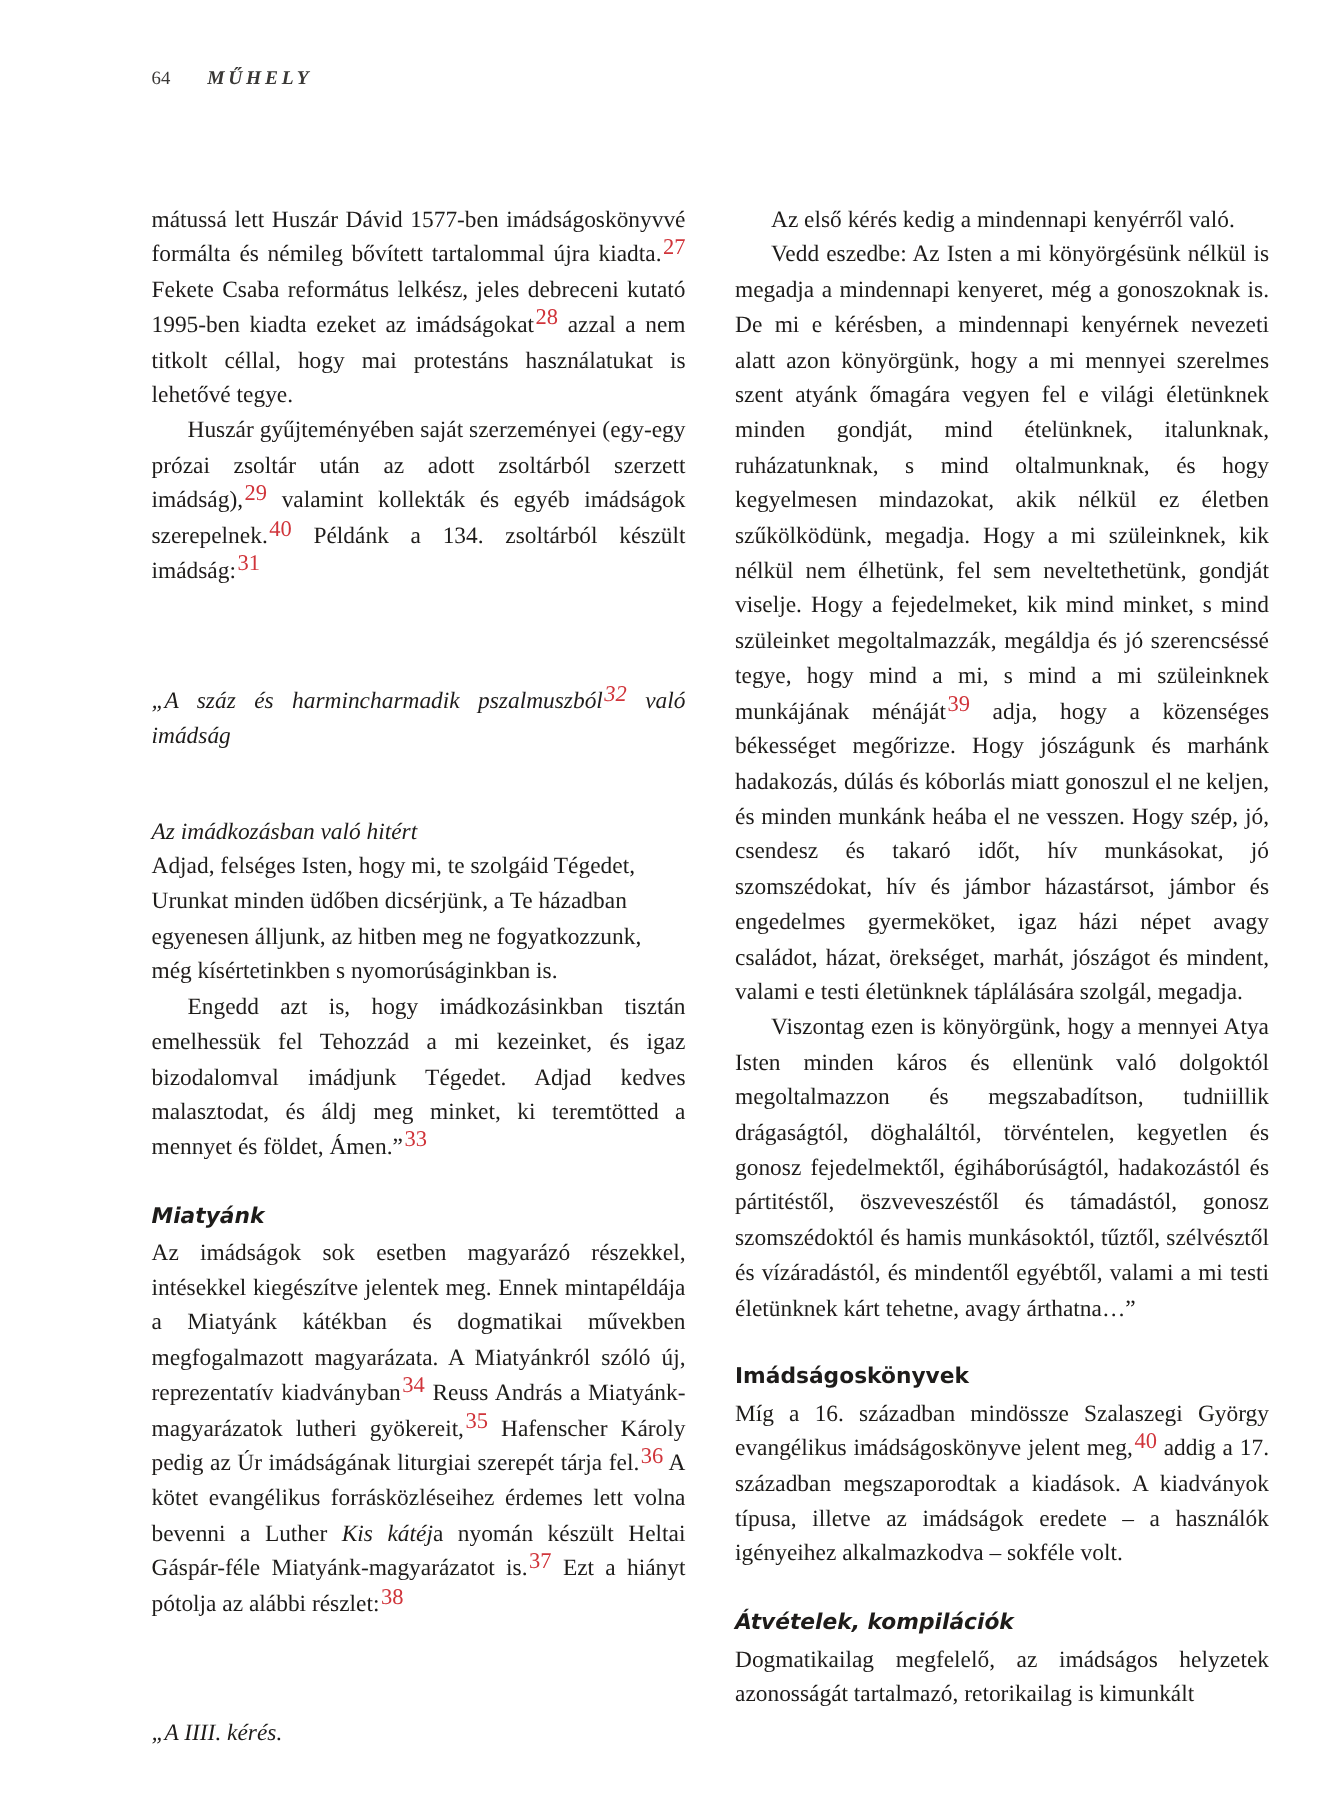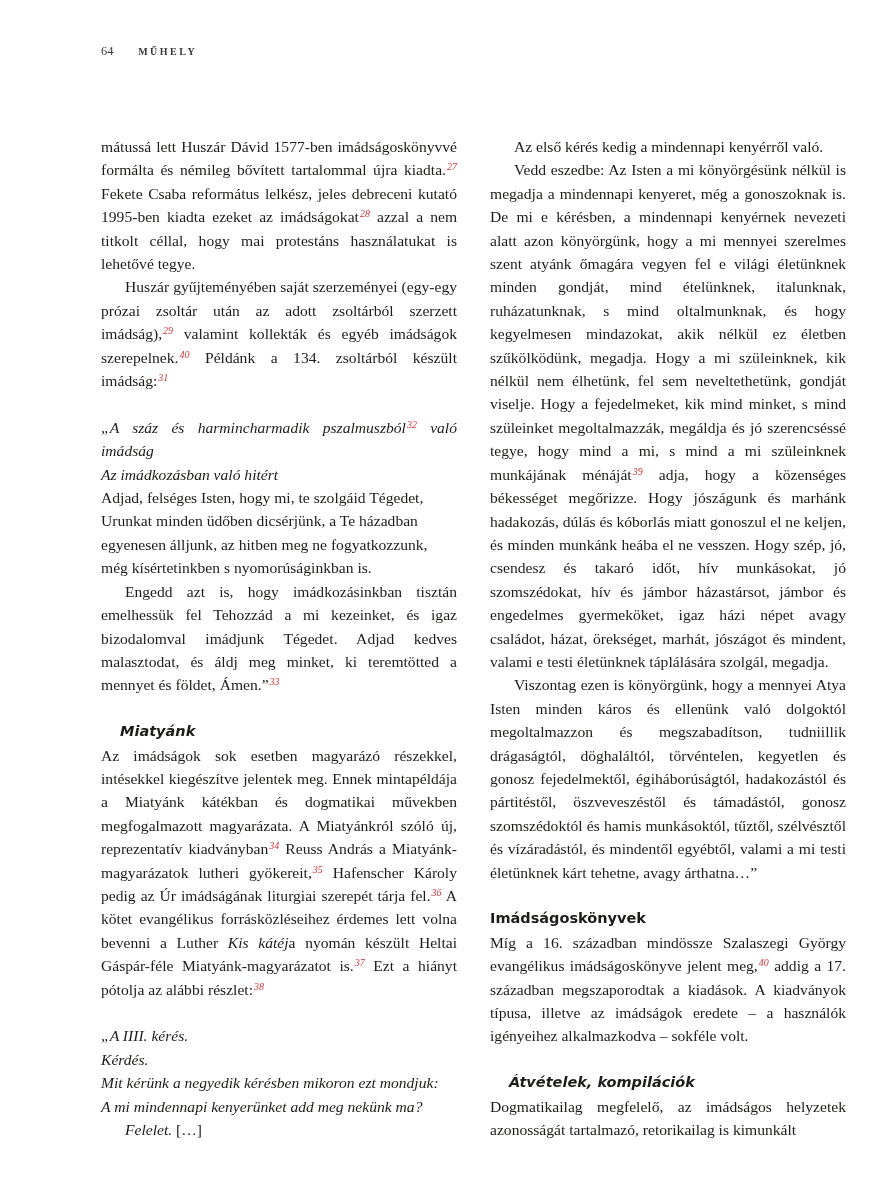--- a/index.html
+++ b/index.html
@@ -7,7 +7,7 @@
          font-family: "Liberation Serif", "DejaVu Serif", serif; color: #1e1c1a; }
   .header { position: absolute; top: 44px; left: 101px; font-size: 12.5px; color: #3a3836; }
   .header .num { display: inline-block; width: 34px; }
-  .header .run { font-weight: bold; letter-spacing: 2.5px; font-size: 10px; }
+  .header .run { font-style: italic; font-weight: bold; letter-spacing: 2.5px; font-size: 13px; }
   .col { position: absolute; top: 135px; width: 356px; font-size: 15.6px; line-height: 23.4px; }
   .col.left { left: 101px; }
   .col.right { left: 490px; }

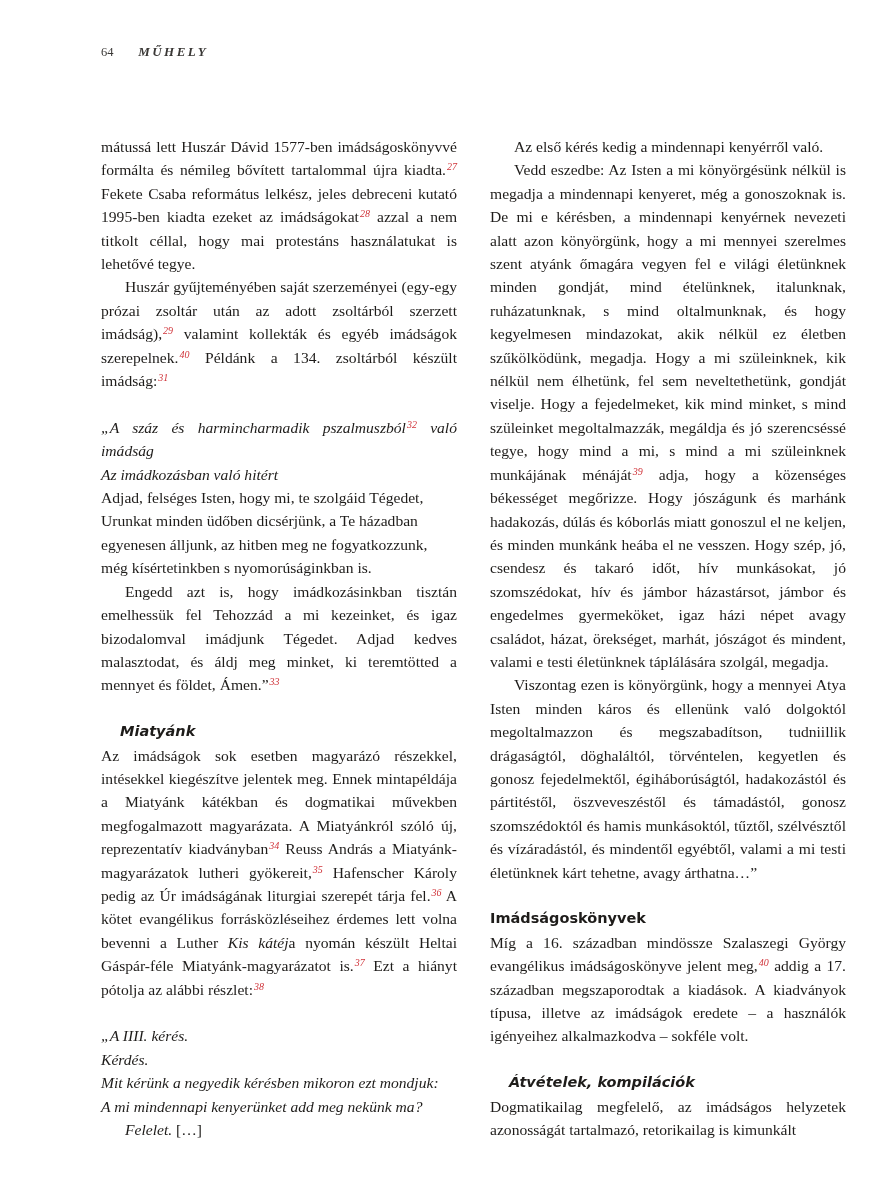--- a/index.html
+++ b/index.html
@@ -15,7 +15,7 @@
   .ind { text-indent: 24px; }
   .it { font-style: italic; }
   .gap { height: 23.4px; }
-  sup.fn { color: #d0343a; font-size: 10px; line-height: 0; vertical-align: 5px; margin-left: 1px; font-style: italic; }
+  sup.fn { color: #d0343a; font-size: 15px; line-height: 0; vertical-align: 5px; margin-left: 1px; }
   .sec { font-family: "DejaVu Sans", "Liberation Sans", sans-serif; font-weight: bold; font-size: 14.5px; line-height: 23.4px; margin: 0; }
   .sec.italic { font-style: italic; margin-left: 19px; }
   .noj { text-align: left; }

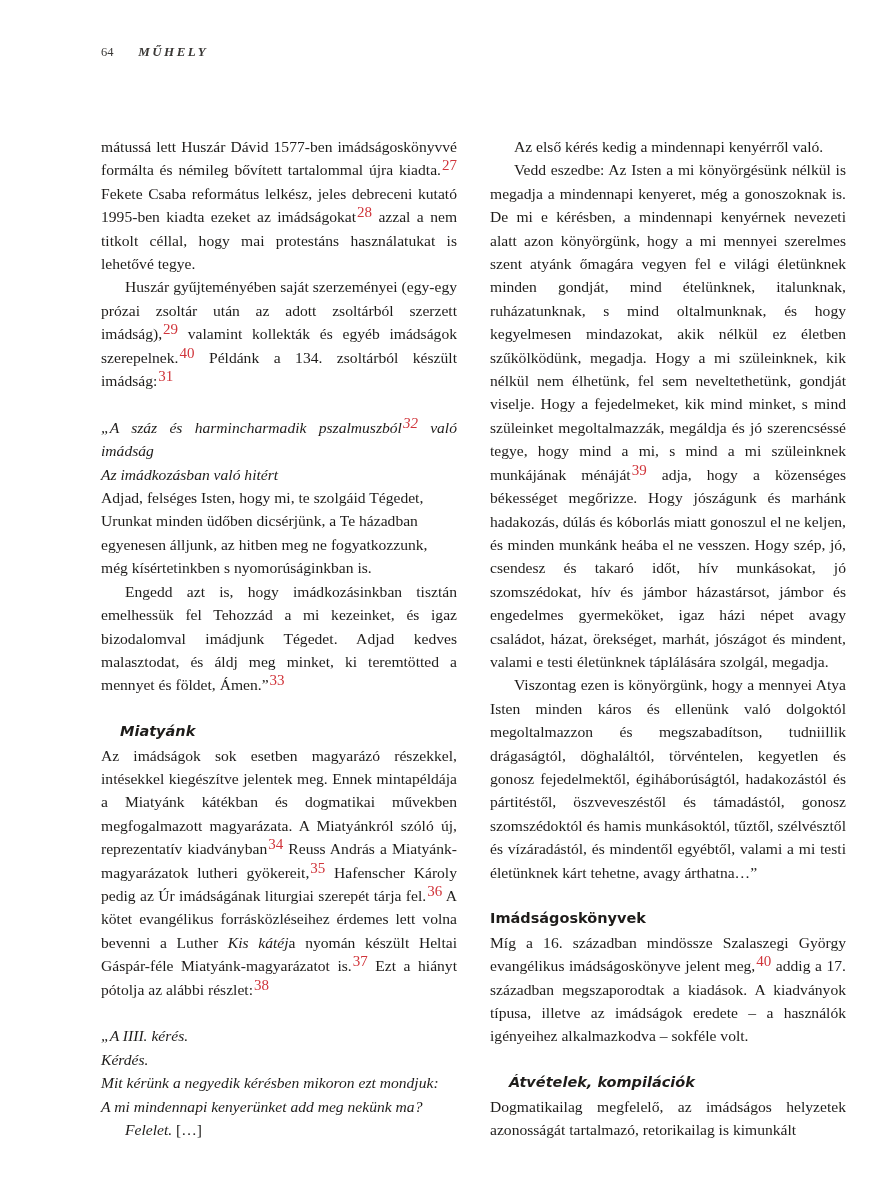--- a/index.html
+++ b/index.html
@@ -13,7 +13,7 @@
   .col.right { left: 490px; }
   p { margin: 0; text-align: justify; }
   .ind { text-indent: 24px; }
-  .it { font-style: italic; }
+  .it { font-style: italic; margin-top: 40px; }
   .gap { height: 23.4px; }
   sup.fn { color: #d0343a; font-size: 15px; line-height: 0; vertical-align: 5px; margin-left: 1px; }
   .sec { font-family: "DejaVu Sans", "Liberation Sans", sans-serif; font-weight: bold; font-size: 14.5px; line-height: 23.4px; margin: 0; }

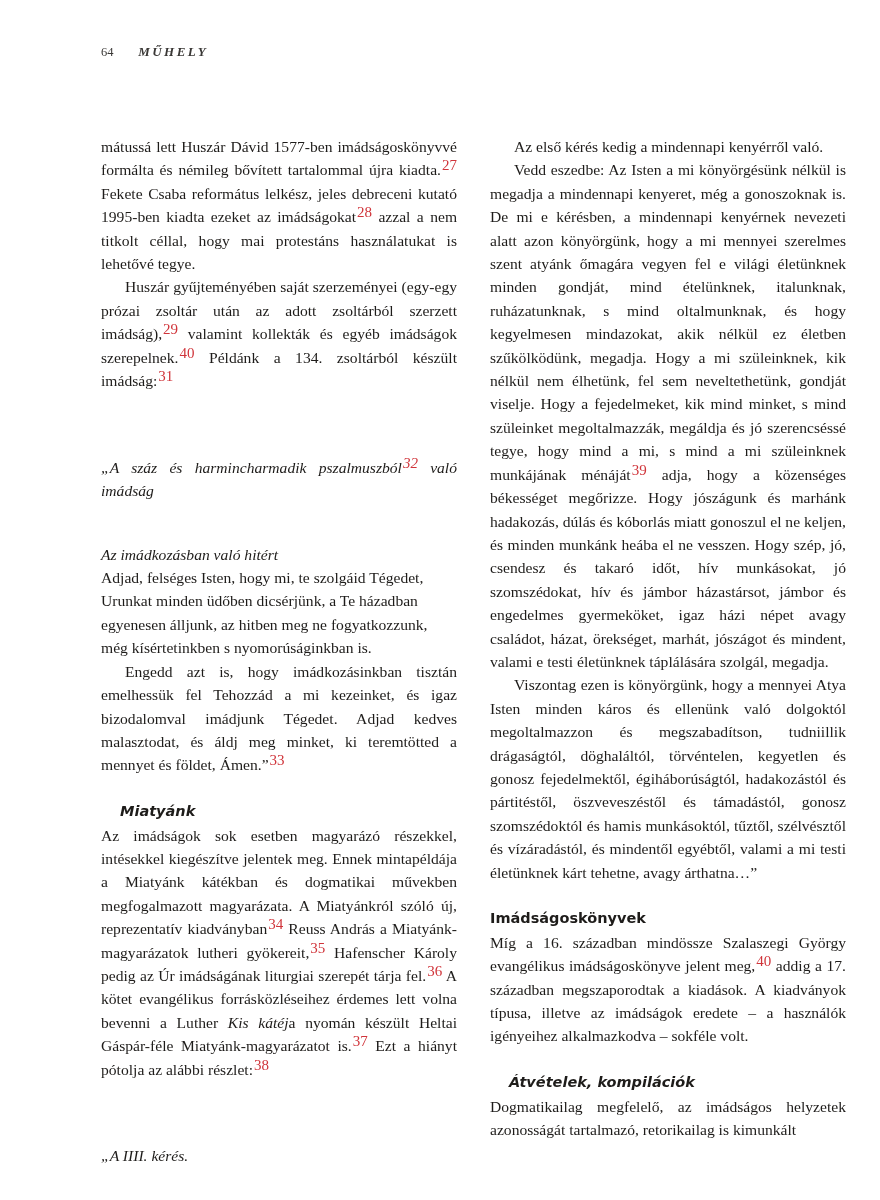--- a/index.html
+++ b/index.html
@@ -17,7 +17,7 @@
   .gap { height: 23.4px; }
   sup.fn { color: #d0343a; font-size: 15px; line-height: 0; vertical-align: 5px; margin-left: 1px; }
   .sec { font-family: "DejaVu Sans", "Liberation Sans", sans-serif; font-weight: bold; font-size: 14.5px; line-height: 23.4px; margin: 0; }
-  .sec.italic { font-style: italic; margin-left: 19px; }
+  .sec.italic { font-style: italic; }
   .noj { text-align: left; }
 </style>
 </head>

